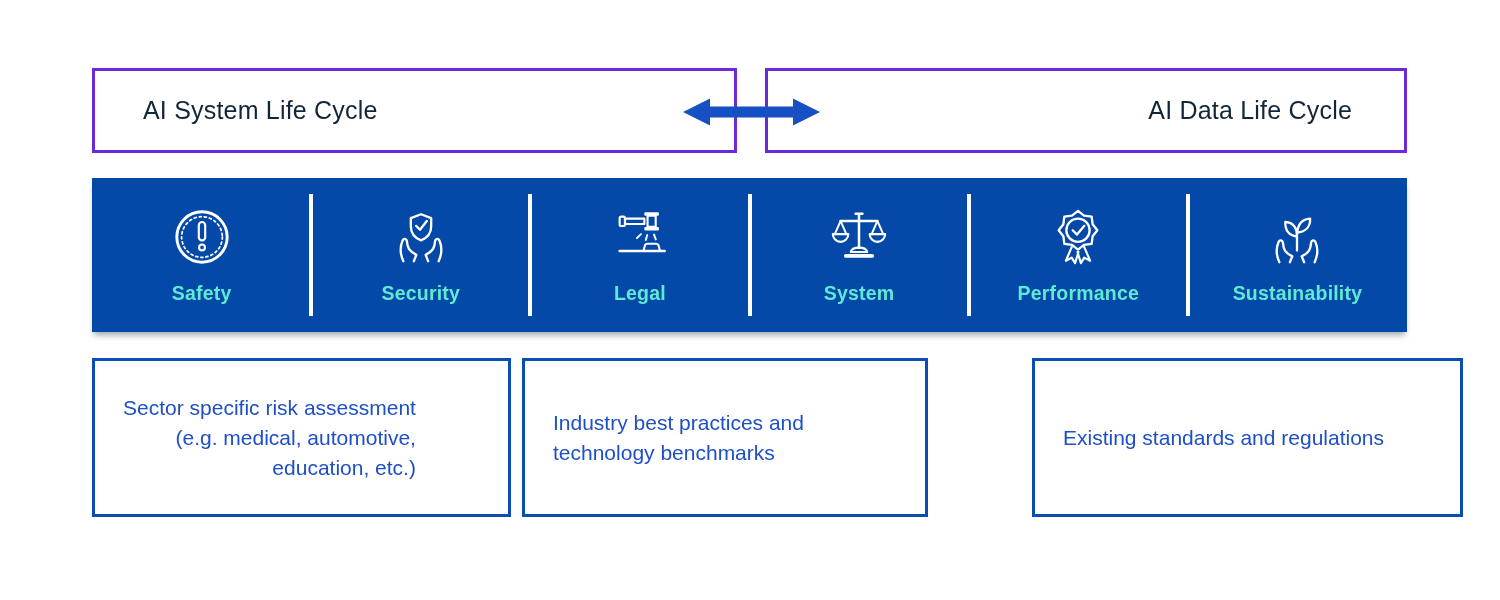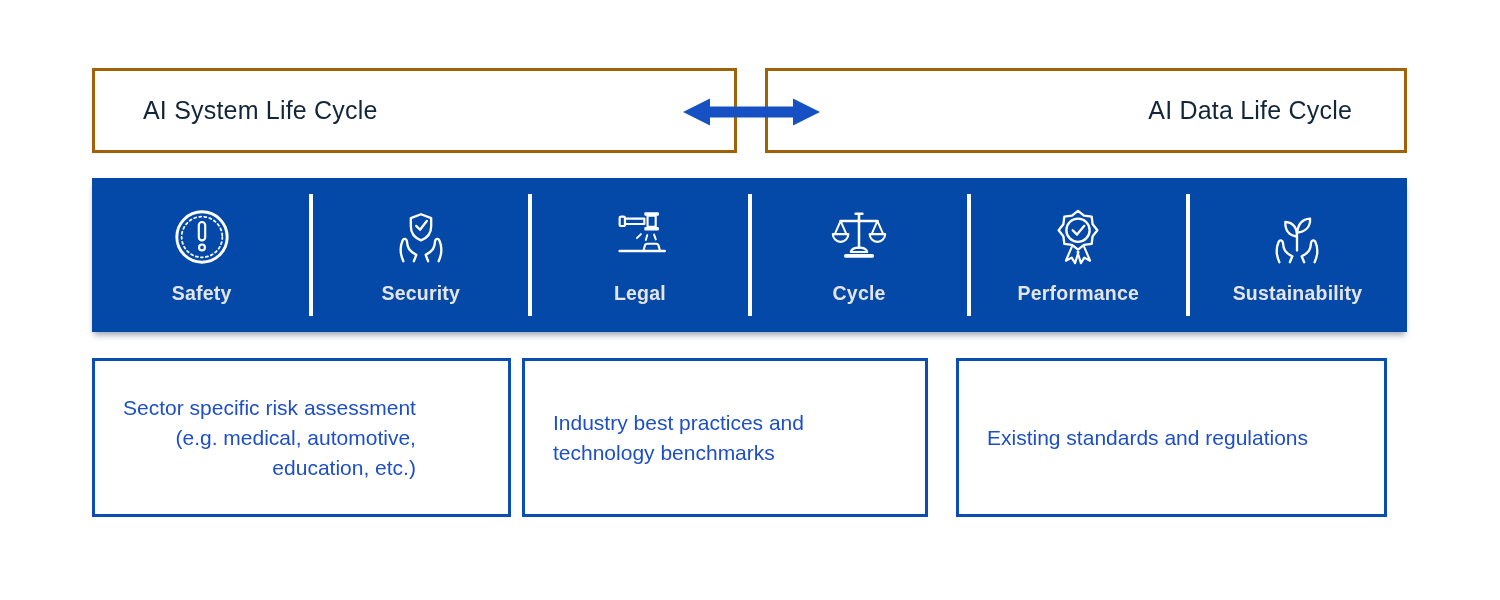--- a/index.html
+++ b/index.html
@@ -10,7 +10,7 @@
   
   .top-box{
     position:absolute;top:68px;height:85px;box-sizing:border-box;
-    border:3px solid #a16207;background:#ffffff;display:flex;align-items:center;
+    border:3px solid #6d28d9;background:#ffffff;display:flex;align-items:center;
   }
   .top-box.left{left:92px;width:645px;padding-left:48px;}
   .top-box.right{left:765px;width:642px;justify-content:flex-end;padding-right:52px;}

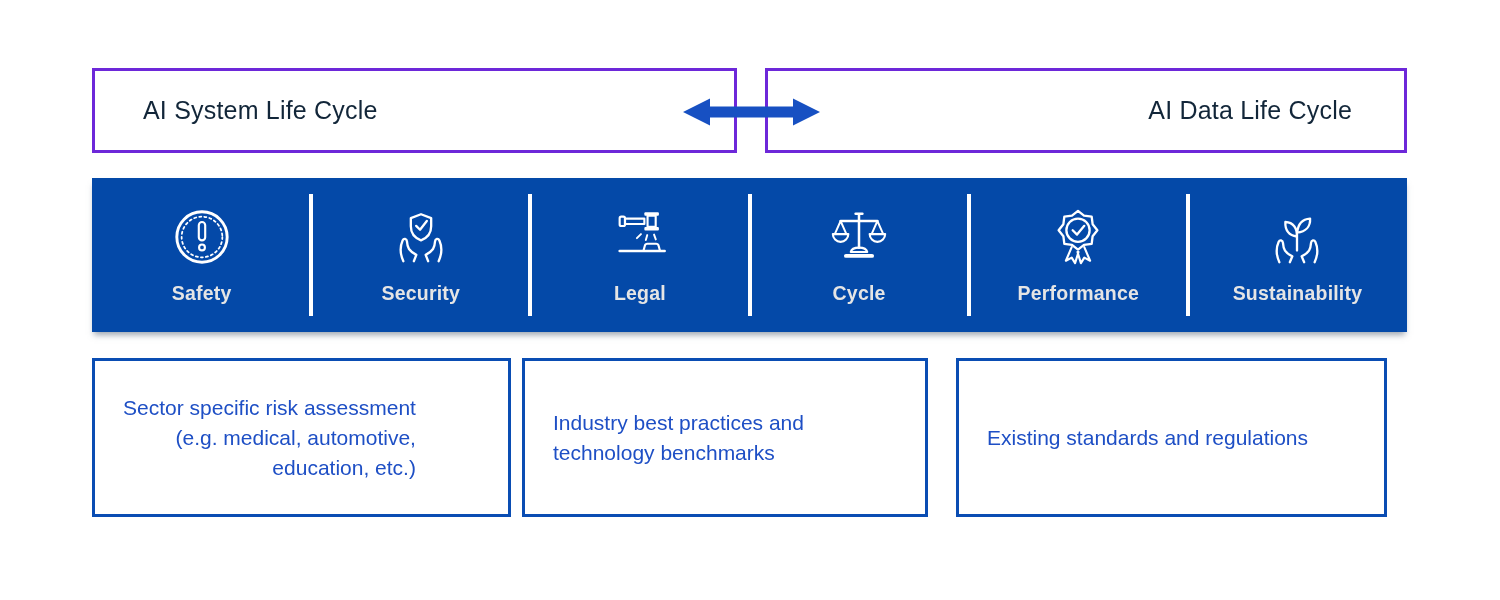--- a/index.html
+++ b/index.html
@@ -34,7 +34,7 @@
   }
   .picon{width:62px;height:62px;display:block;}
   .picon *{vector-effect:none;}
-  .plabel{color:#e5e5e5;font-size:19.5px;font-weight:700;letter-spacing:.2px;}
+  .plabel{color:#5eead4;font-size:19.5px;font-weight:700;letter-spacing:.2px;}
   
   .note{
     position:absolute;top:358px;height:159px;box-sizing:border-box;

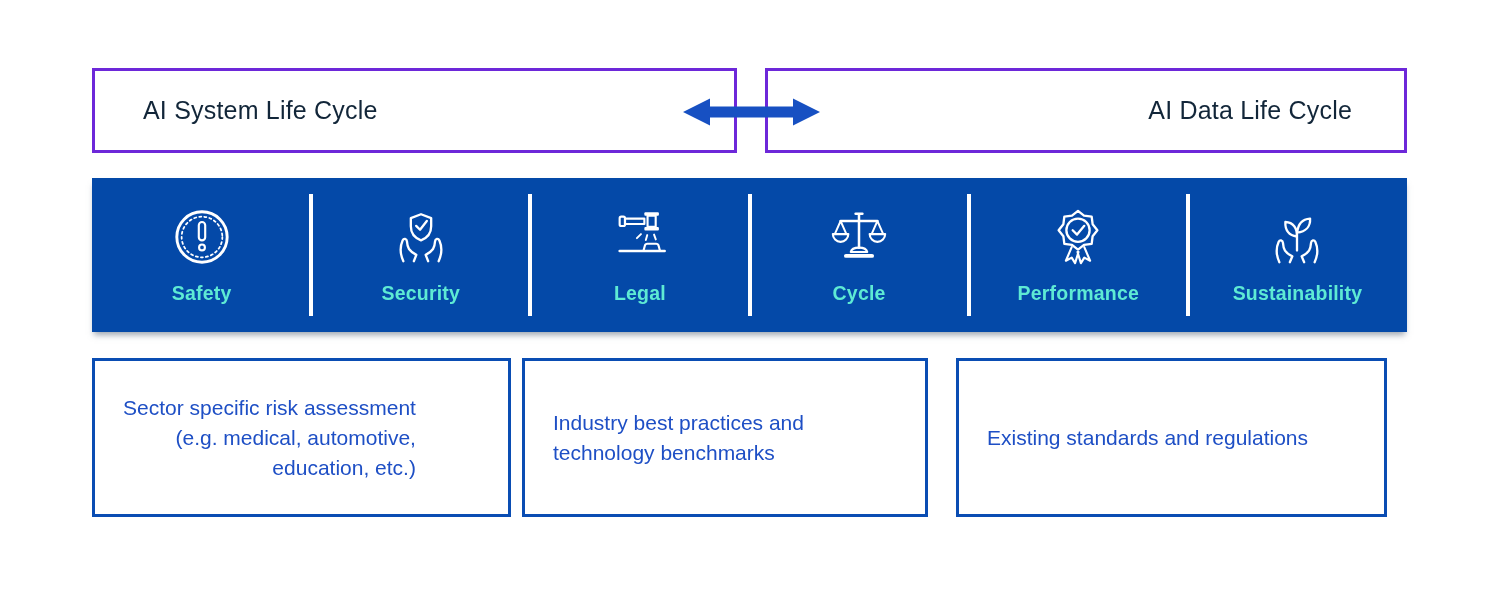--- a/index.html
+++ b/index.html
@@ -113,7 +113,7 @@
       <path class="stroke" d="M32 43 C27 43 24 45 23.5 47.5 H40.5 C40 45 37 43 32 43 Z" style="stroke-width:2.2"></path>
       <path class="stroke" d="M18.5 51.5 H45.5" style="stroke-width:4"></path>
     </svg>
-    <div class="plabel">Cycle</div>
+    <div class="plabel">System</div>
   </div>
 
   <div class="cell">

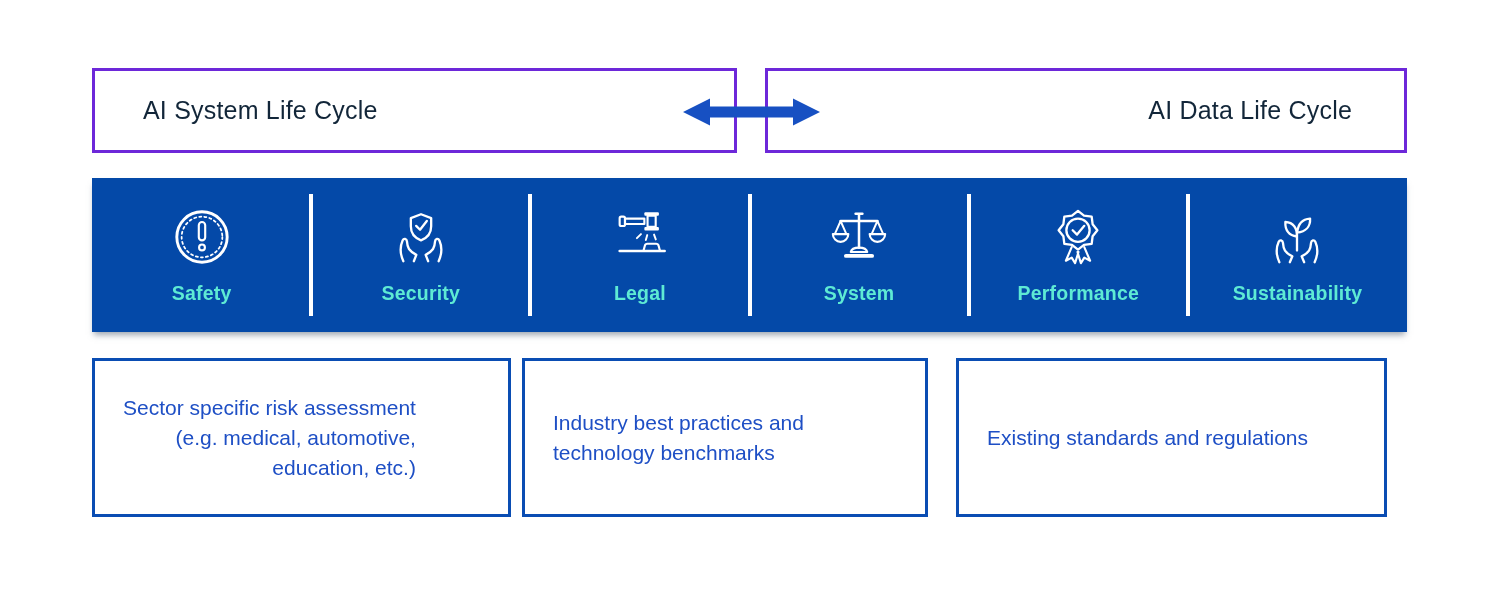--- a/index.html
+++ b/index.html
@@ -46,7 +46,7 @@
   }
   .note.n1{left:92px;width:419px;text-align:right;}
   .note.n2{left:522px;width:406px;}
-  .note.n3{left:956px;width:431px;}
+  .note.n3{left:1032px;width:431px;}
   svg{display:block;}
   .stroke{fill:none;stroke:#ffffff;stroke-width:2.4;stroke-linecap:round;stroke-linejoin:round;}
 </style>

